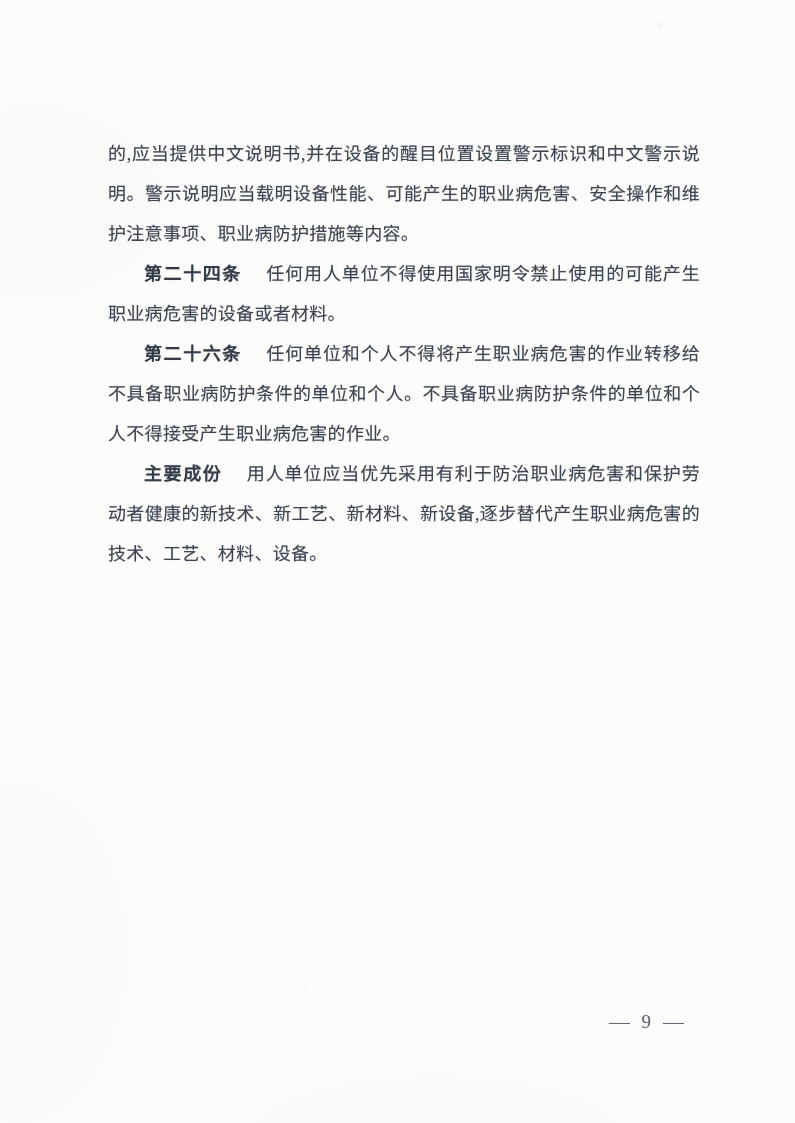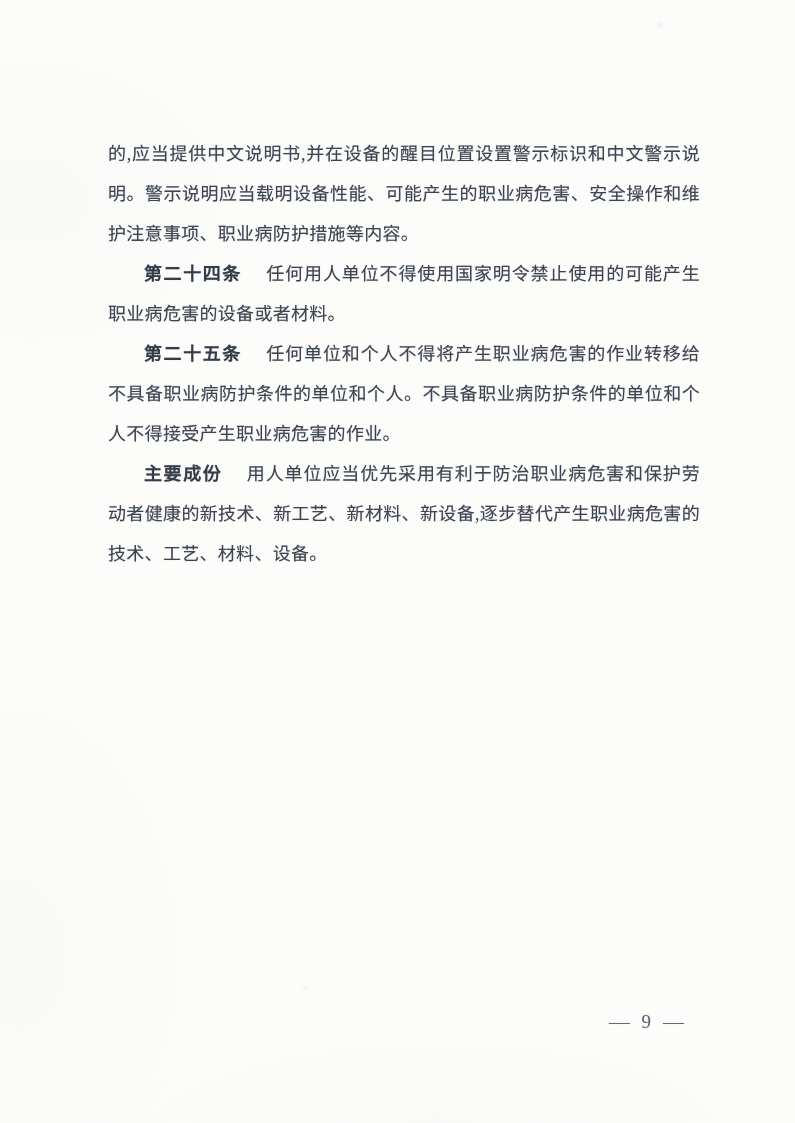--- a/index.html
+++ b/index.html
@@ -74,7 +74,7 @@
   <main class="text-block" id="paragraphs">
       <p class="para"><span>的,应当提供中文说明书,并在设备的醒目位置设置警示标识和中文警示说明。警示说明应当载明设备性能、可能产生的职业病危害、安全操作和维护注意事项、职业病防护措施等内容。</span></p>
       <p class="para indent"><strong class="lead">第二十四条</strong><span>任何用人单位不得使用国家明令禁止使用的可能产生职业病危害的设备或者材料。</span></p>
-      <p class="para indent"><strong class="lead">第二十五条</strong><span>任何单位和个人不得将产生职业病危害的作业转移给不具备职业病防护条件的单位和个人。不具备职业病防护条件的单位和个人不得接受产生职业病危害的作业。</span></p>
+      <p class="para indent"><strong class="lead">第二十六条</strong><span>任何单位和个人不得将产生职业病危害的作业转移给不具备职业病防护条件的单位和个人。不具备职业病防护条件的单位和个人不得接受产生职业病危害的作业。</span></p>
       <p class="para indent"><strong class="lead">主要成份</strong><span>用人单位应当优先采用有利于防治职业病危害和保护劳动者健康的新技术、新工艺、新材料、新设备,逐步替代产生职业病危害的技术、工艺、材料、设备。</span></p>
     </main>
 

